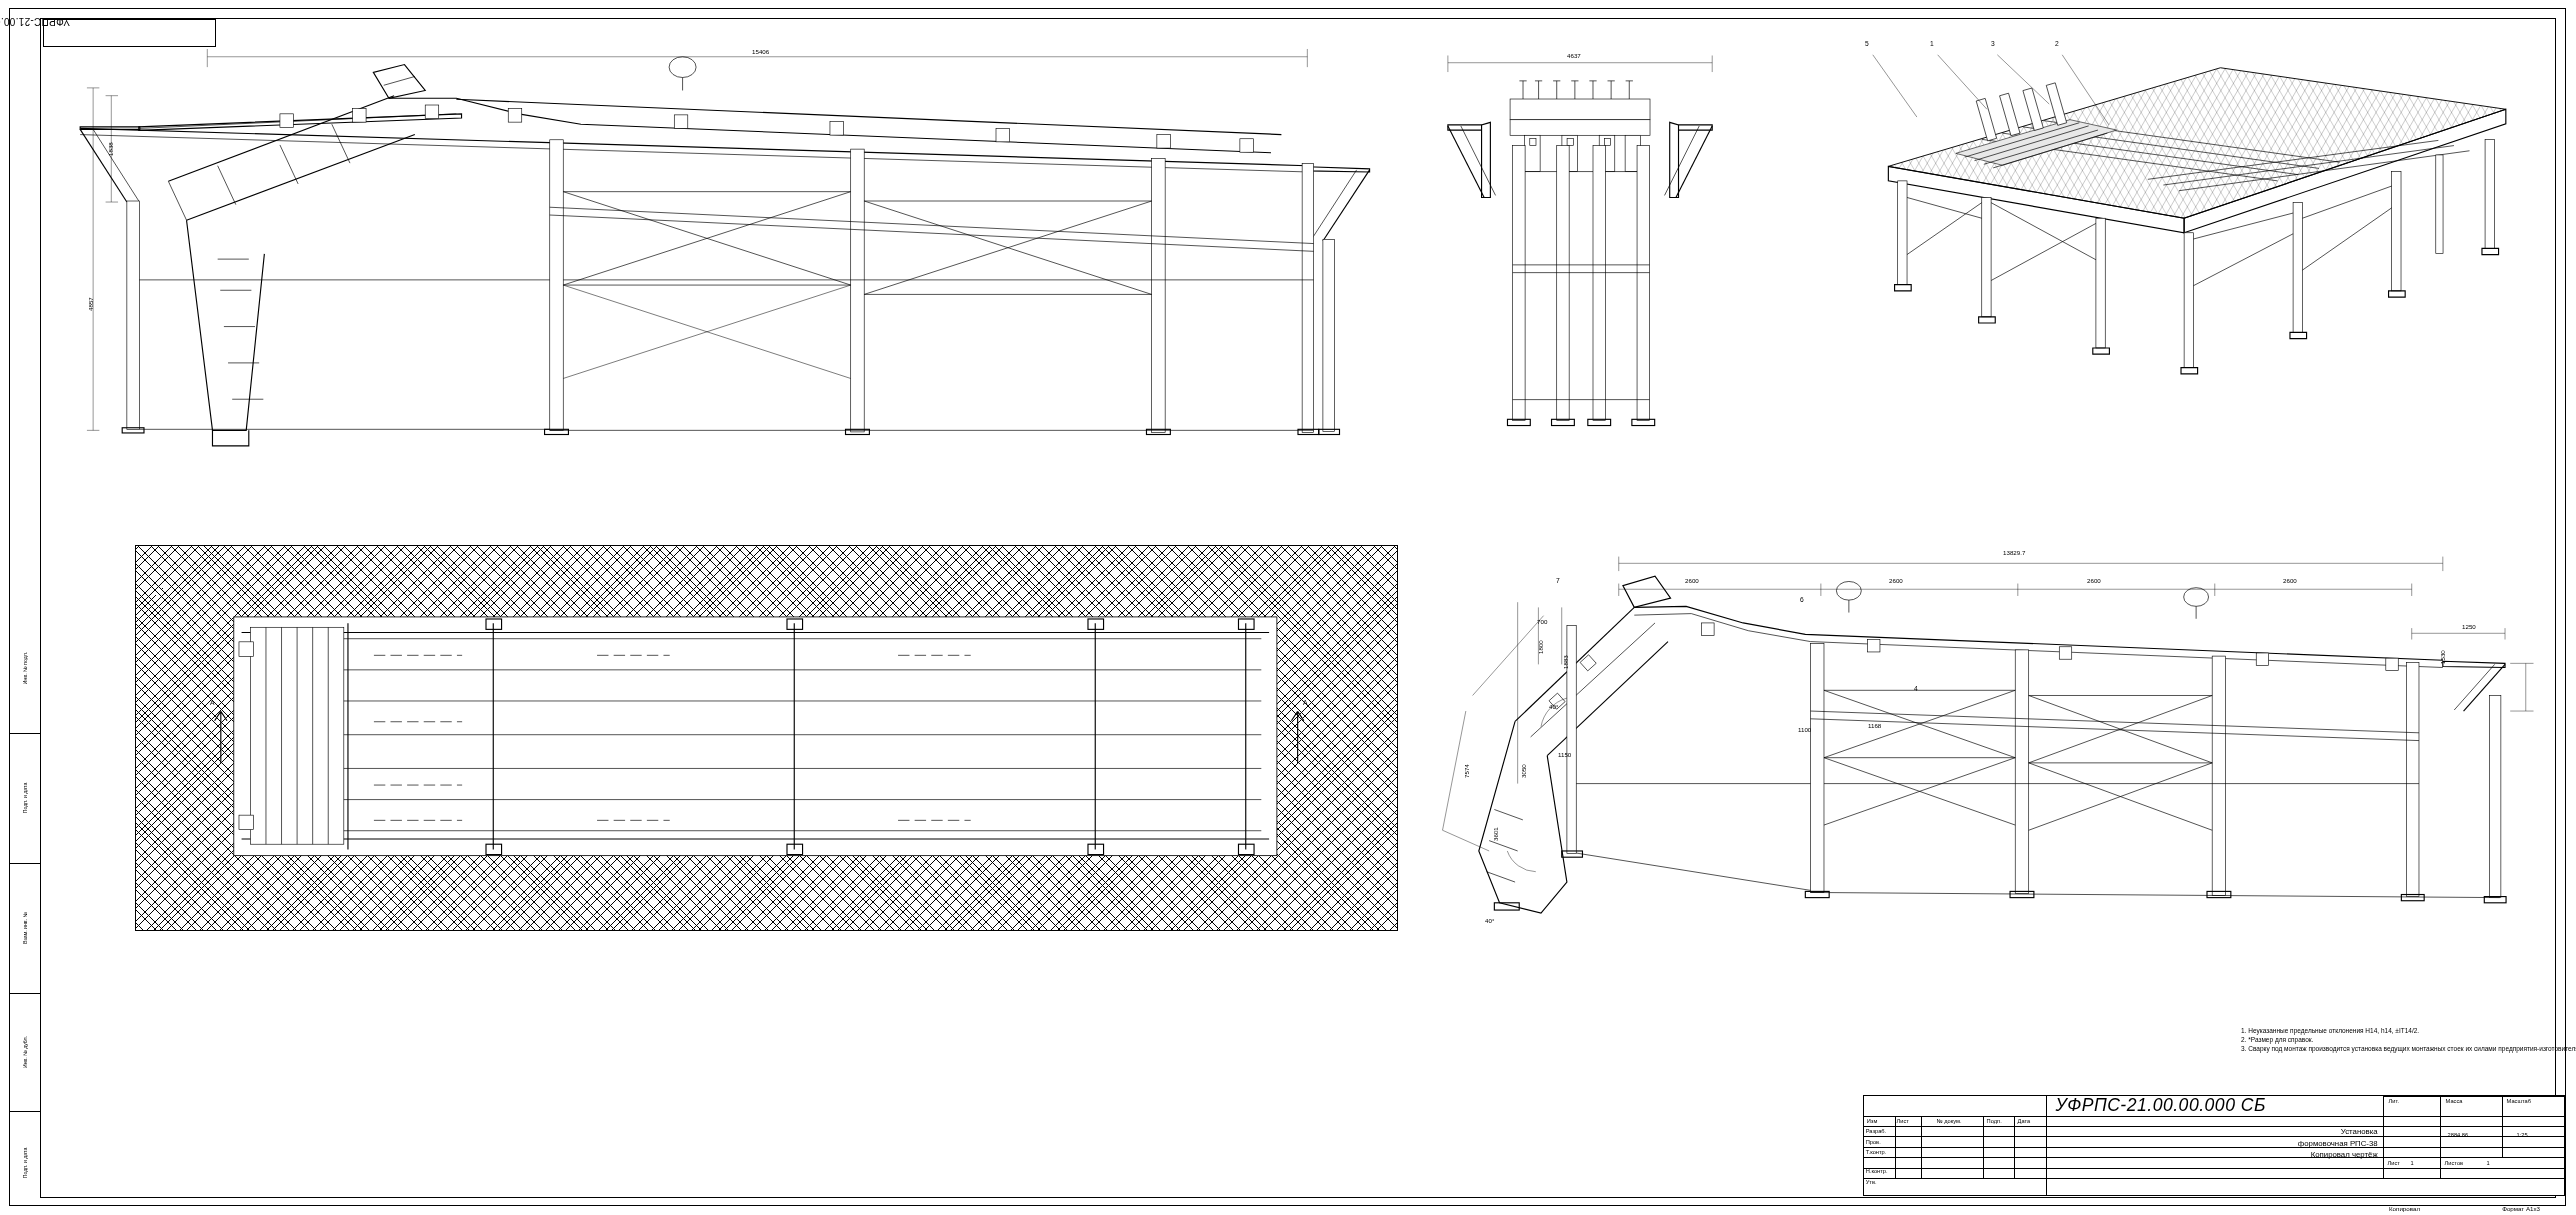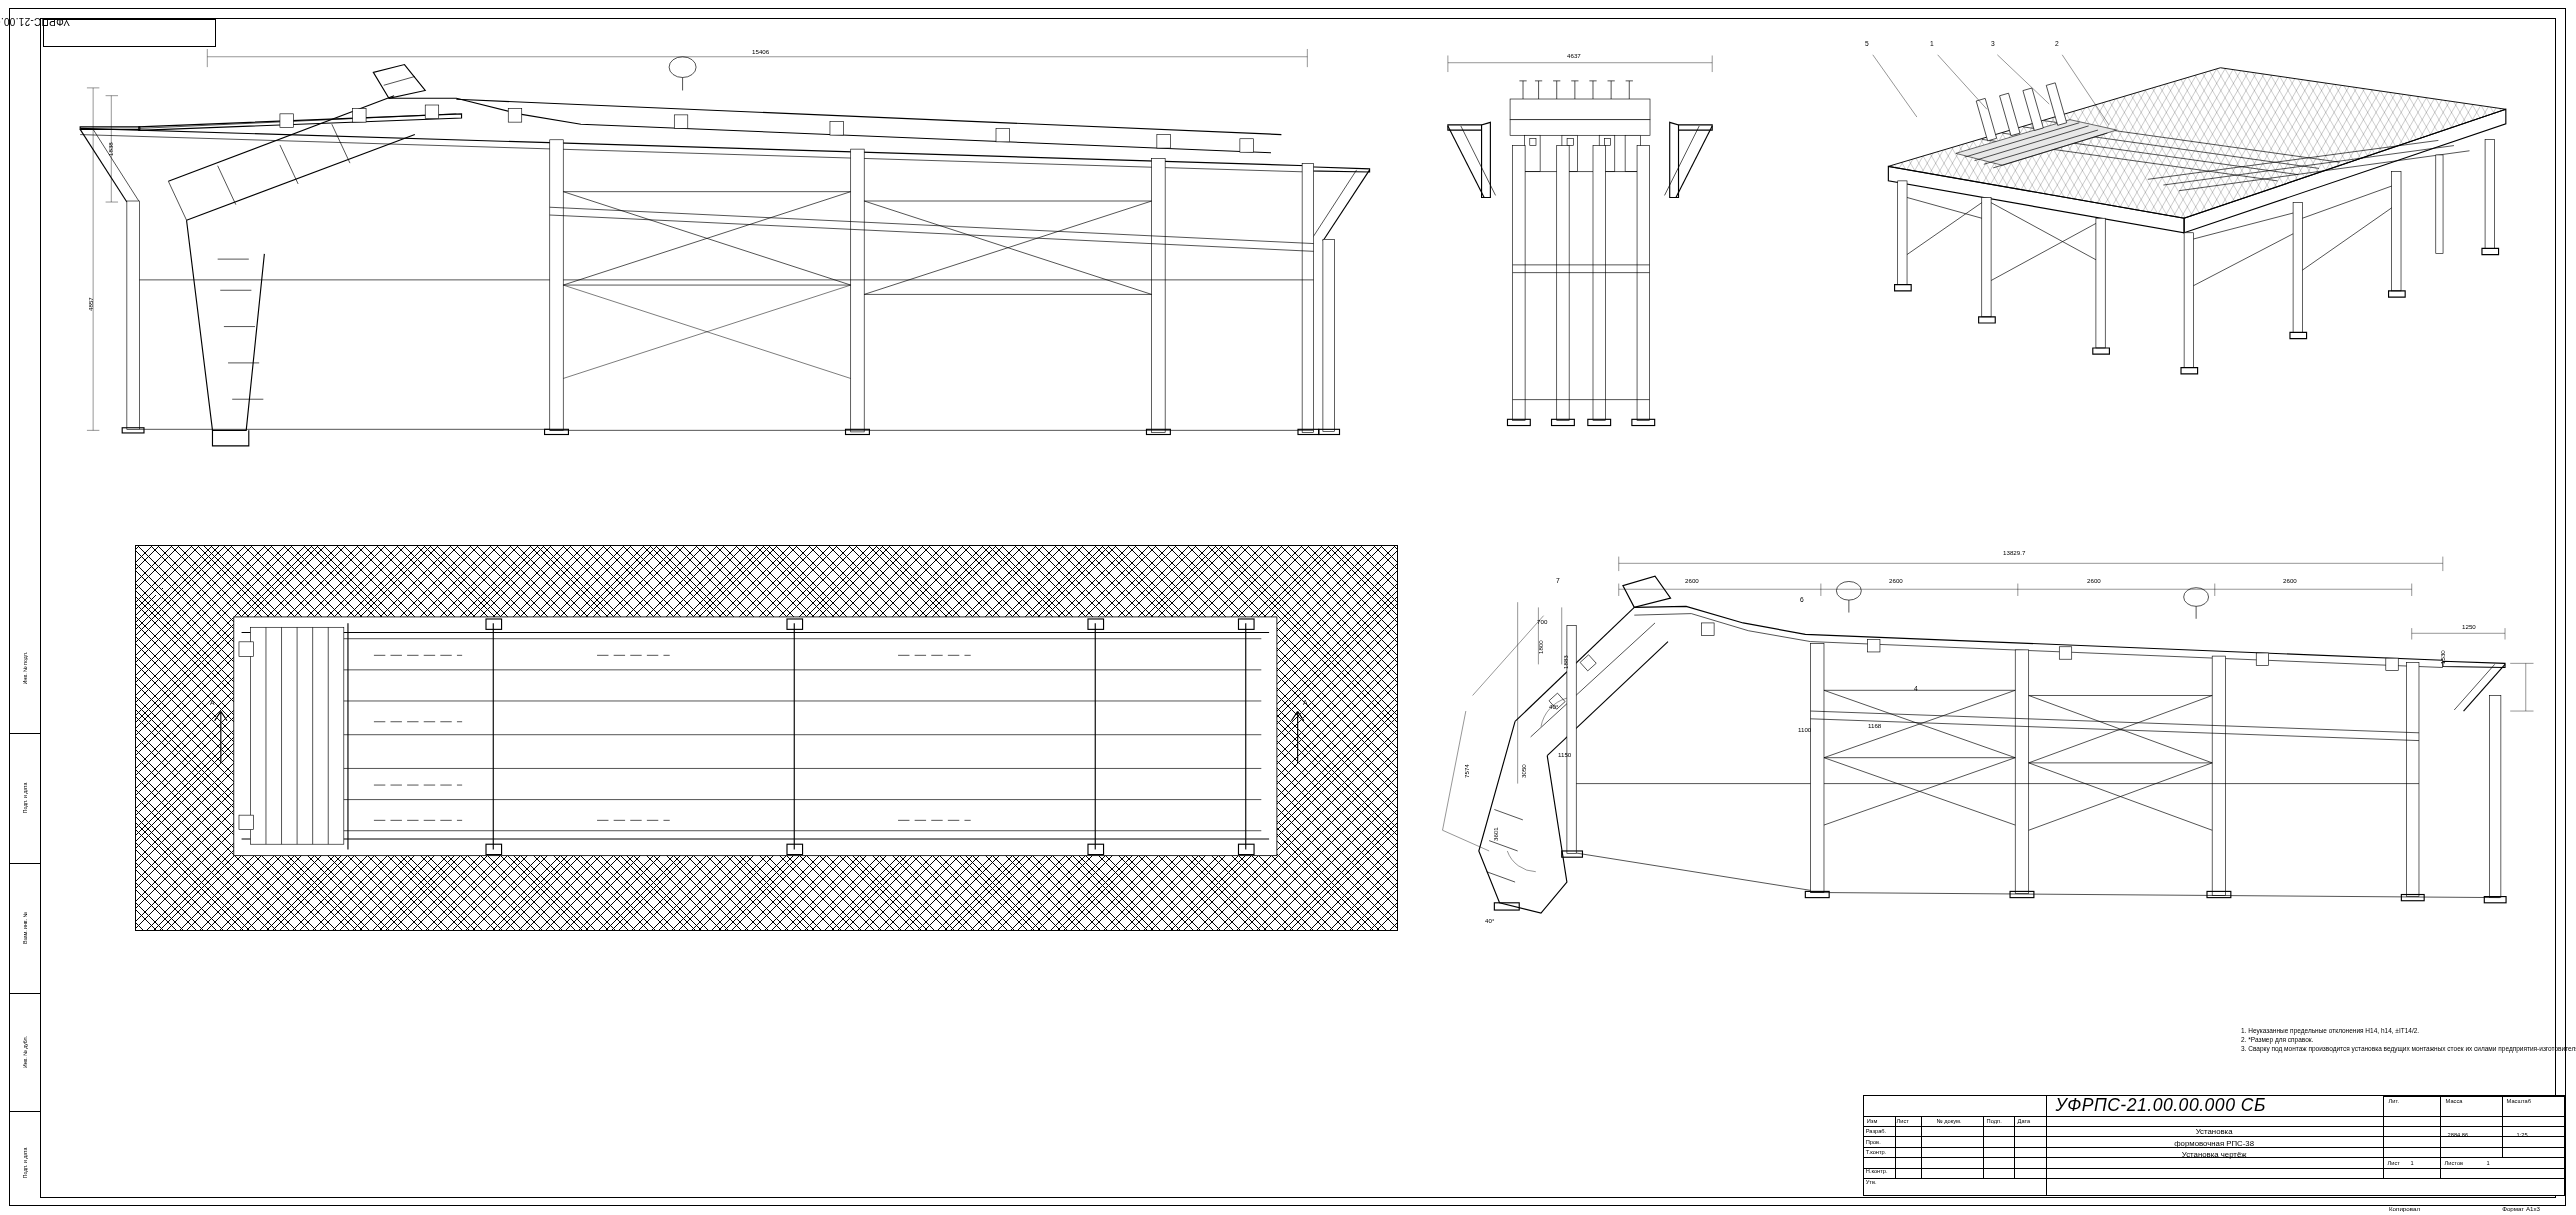--- a/index.html
+++ b/index.html
@@ -45,7 +45,7 @@
   .tb .hr{position:absolute;left:0;right:0;height:0.7px;background:#000;}
   .tb .cell{position:absolute;font-size:5.7px;}
   .tb .big{font-size:17.6px;font-style:italic;letter-spacing:0.5px;}
-  .tb .mid{font-size:7.8px;text-align:center;}
+  .tb .mid{font-size:7.8px;text-align:right;}
   .bottom-note{position:absolute;right:156px;bottom:4.2px;font-size:6.2px;}
   .bottom-note2{position:absolute;right:36px;bottom:4.2px;font-size:6.2px;}
 </style>

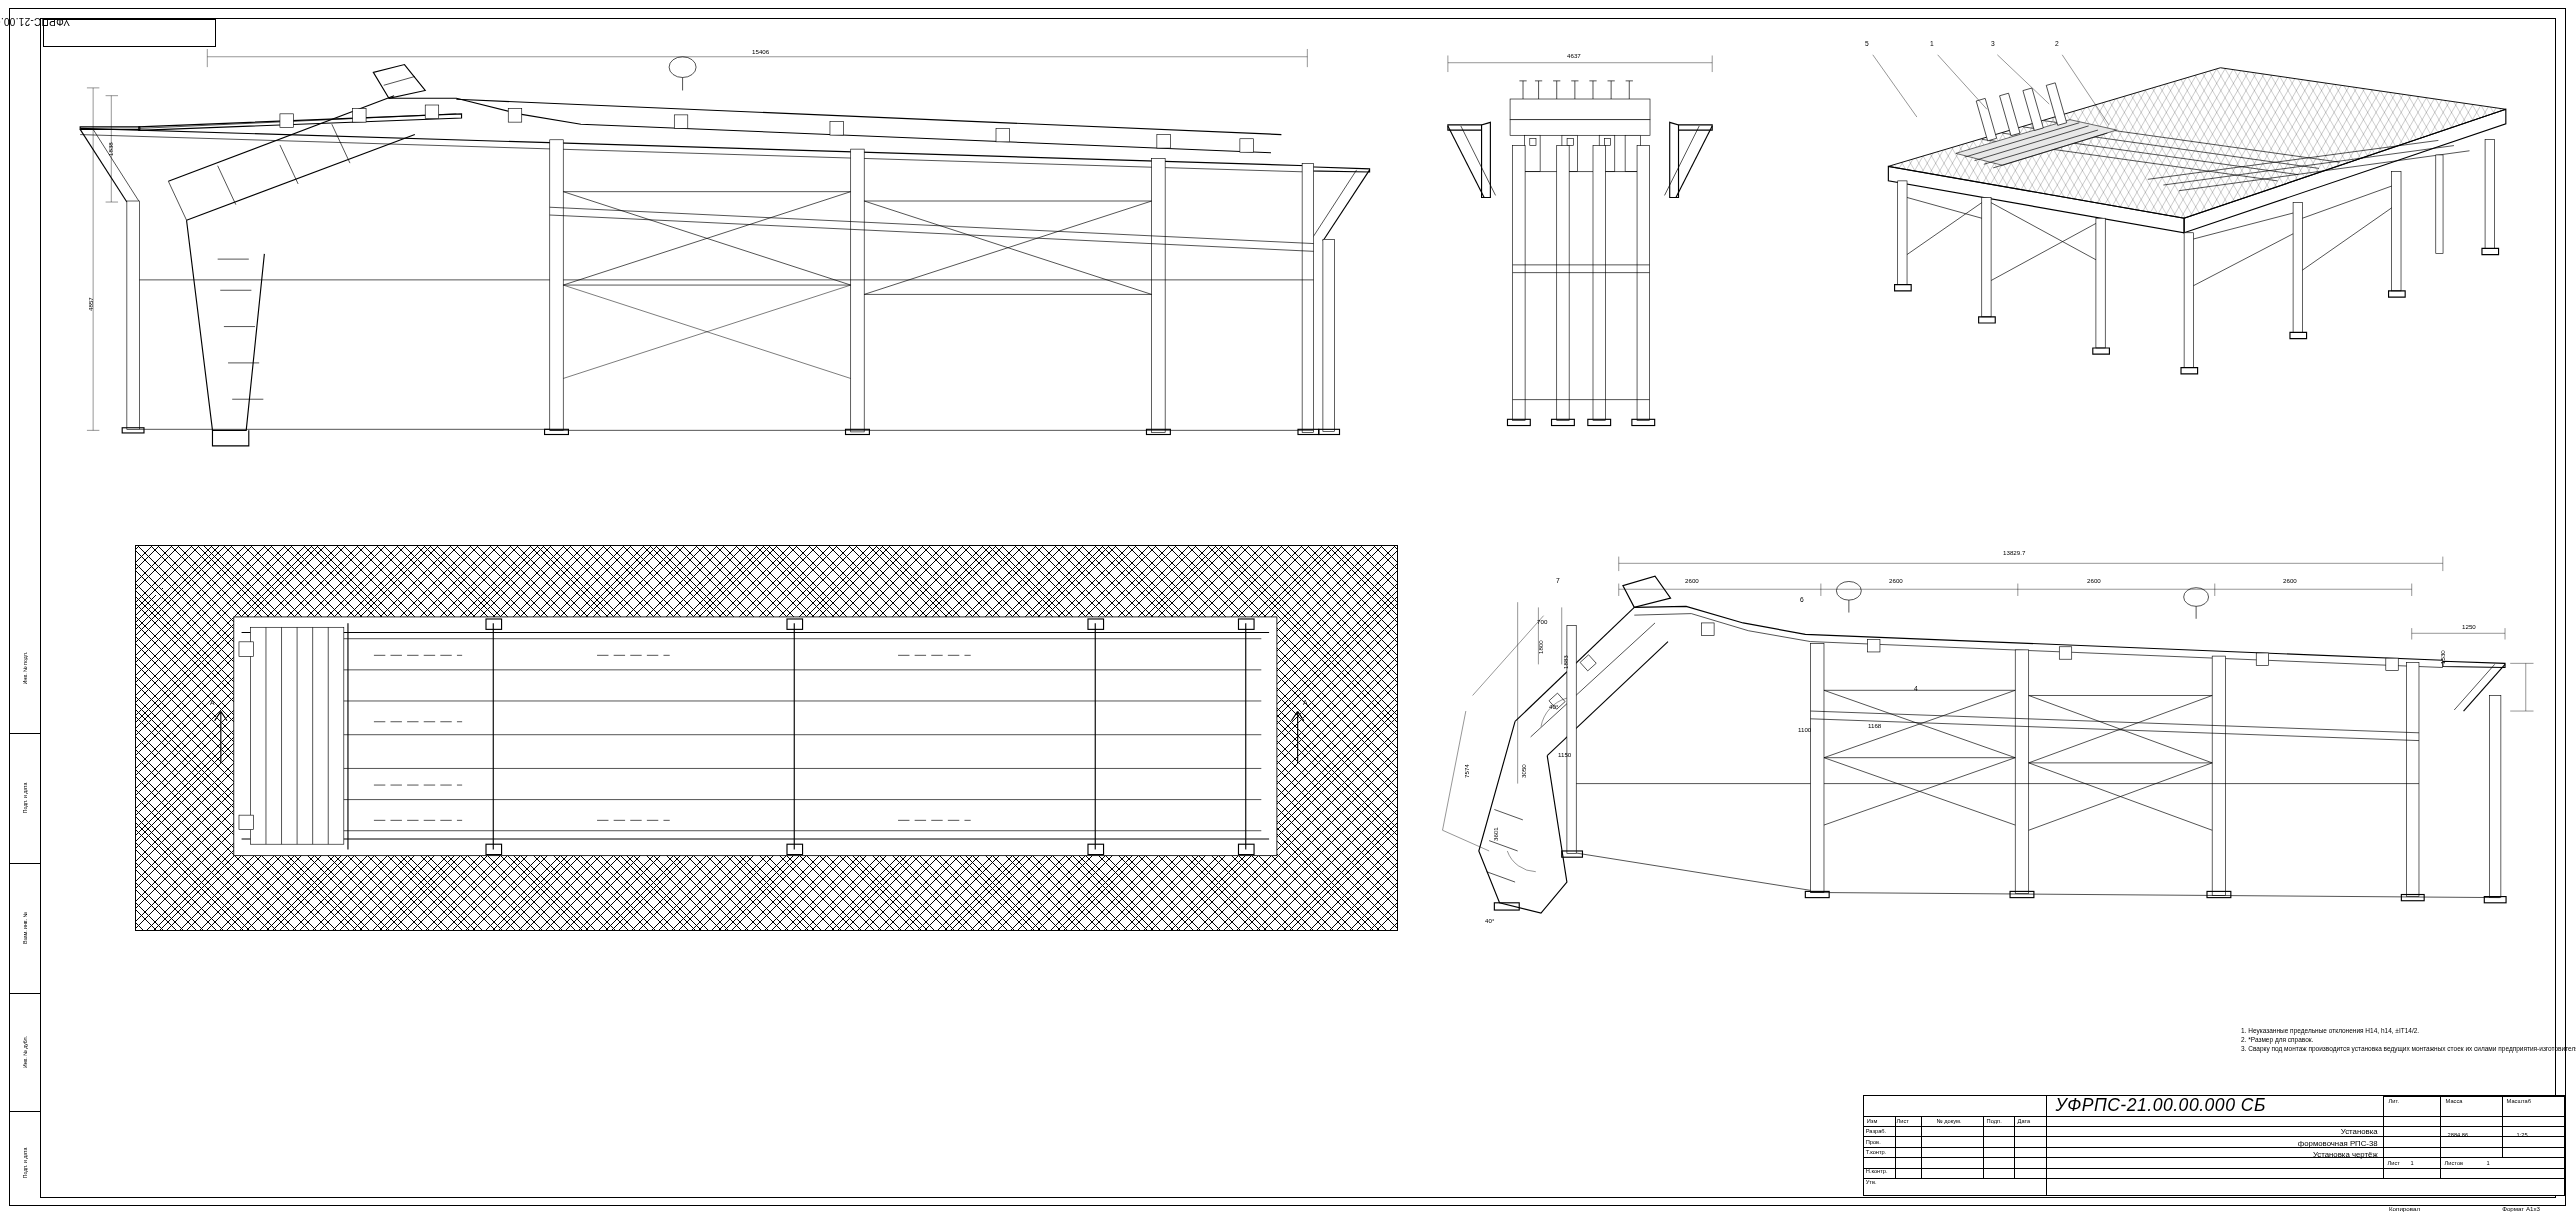--- a/index.html
+++ b/index.html
@@ -532,7 +532,7 @@
 
     <div class="cell mid" style="left:187px;top:31px;width:327px;">Установка</div>
     <div class="cell mid" style="left:187px;top:43px;width:327px;">формовочная РПС-38</div>
-    <div class="cell mid" style="left:187px;top:54px;width:327px;">Установка чертёж</div>
+    <div class="cell mid" style="left:187px;top:54px;width:327px;">Копировал чертёж</div>
 
     <div class="cell big" style="left:192px;top:-1px;">УФРПС-21.00.00.000 СБ</div>
 

